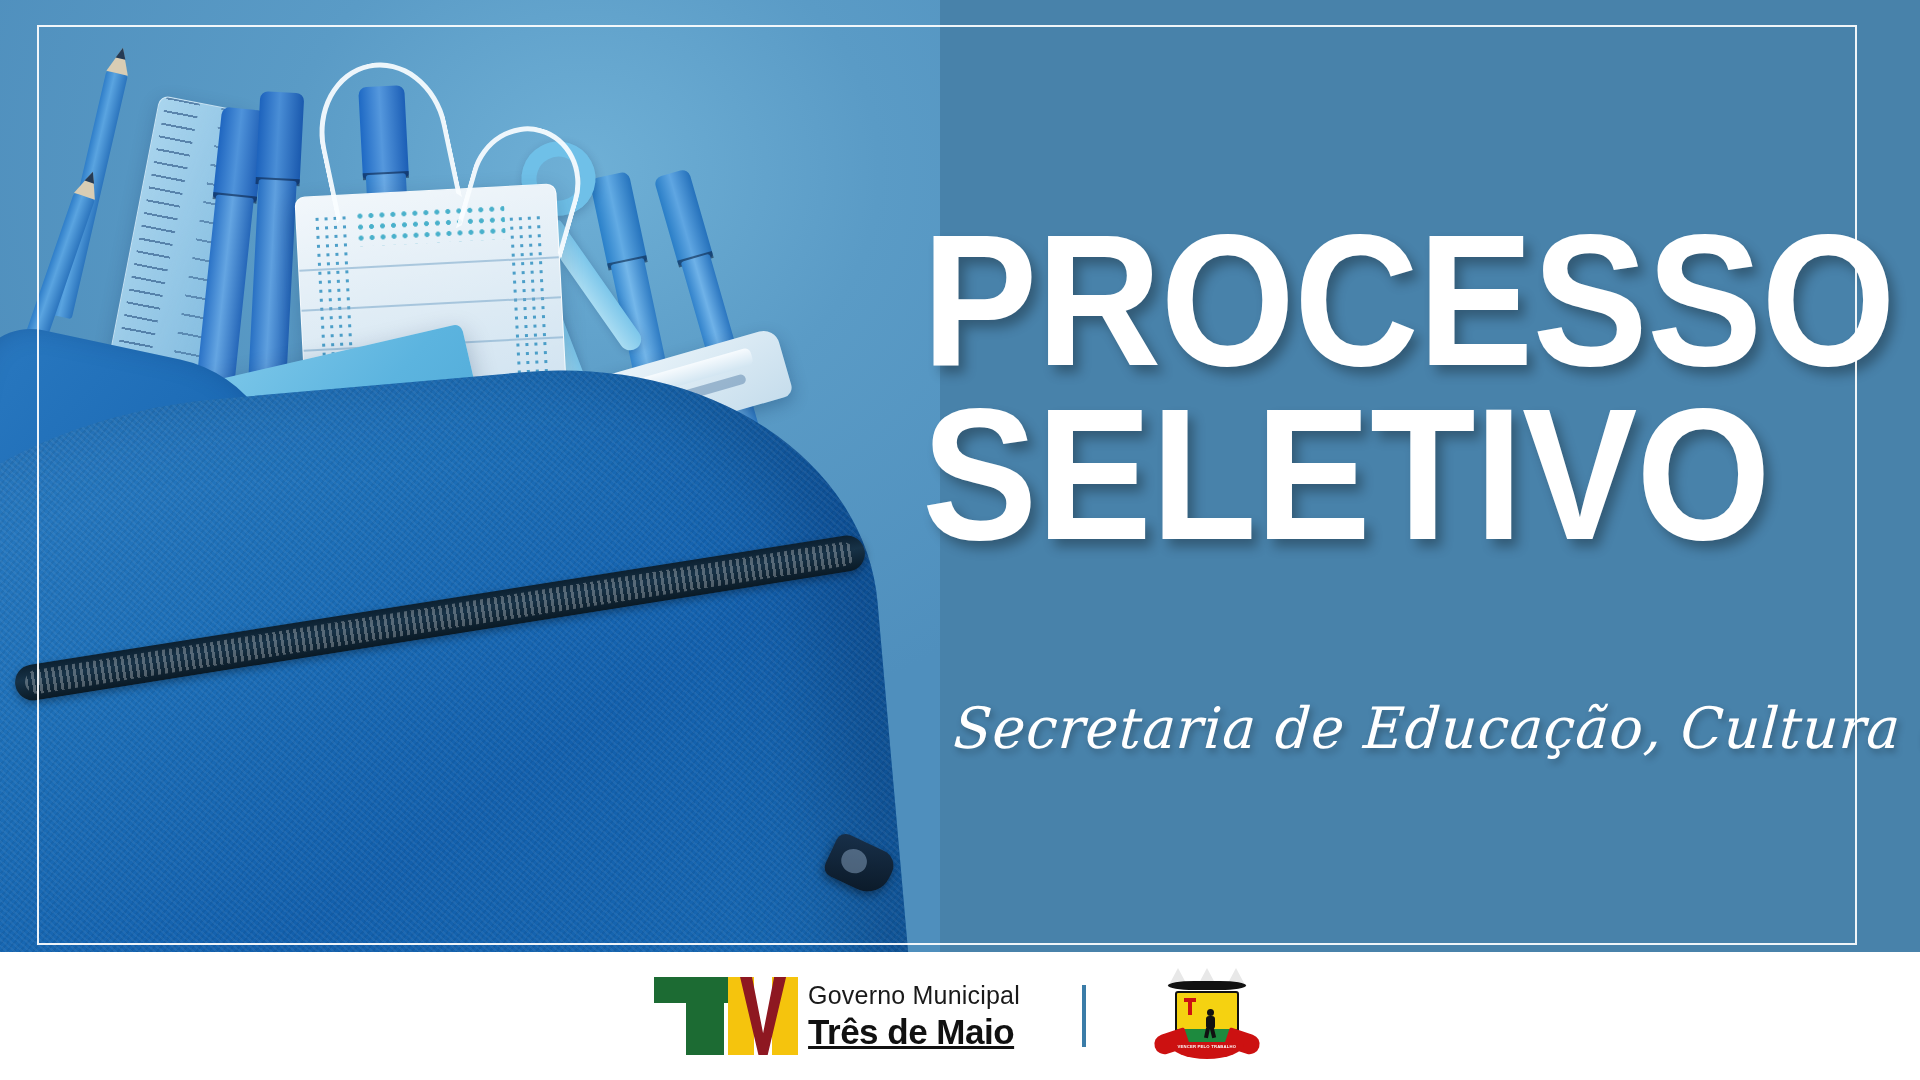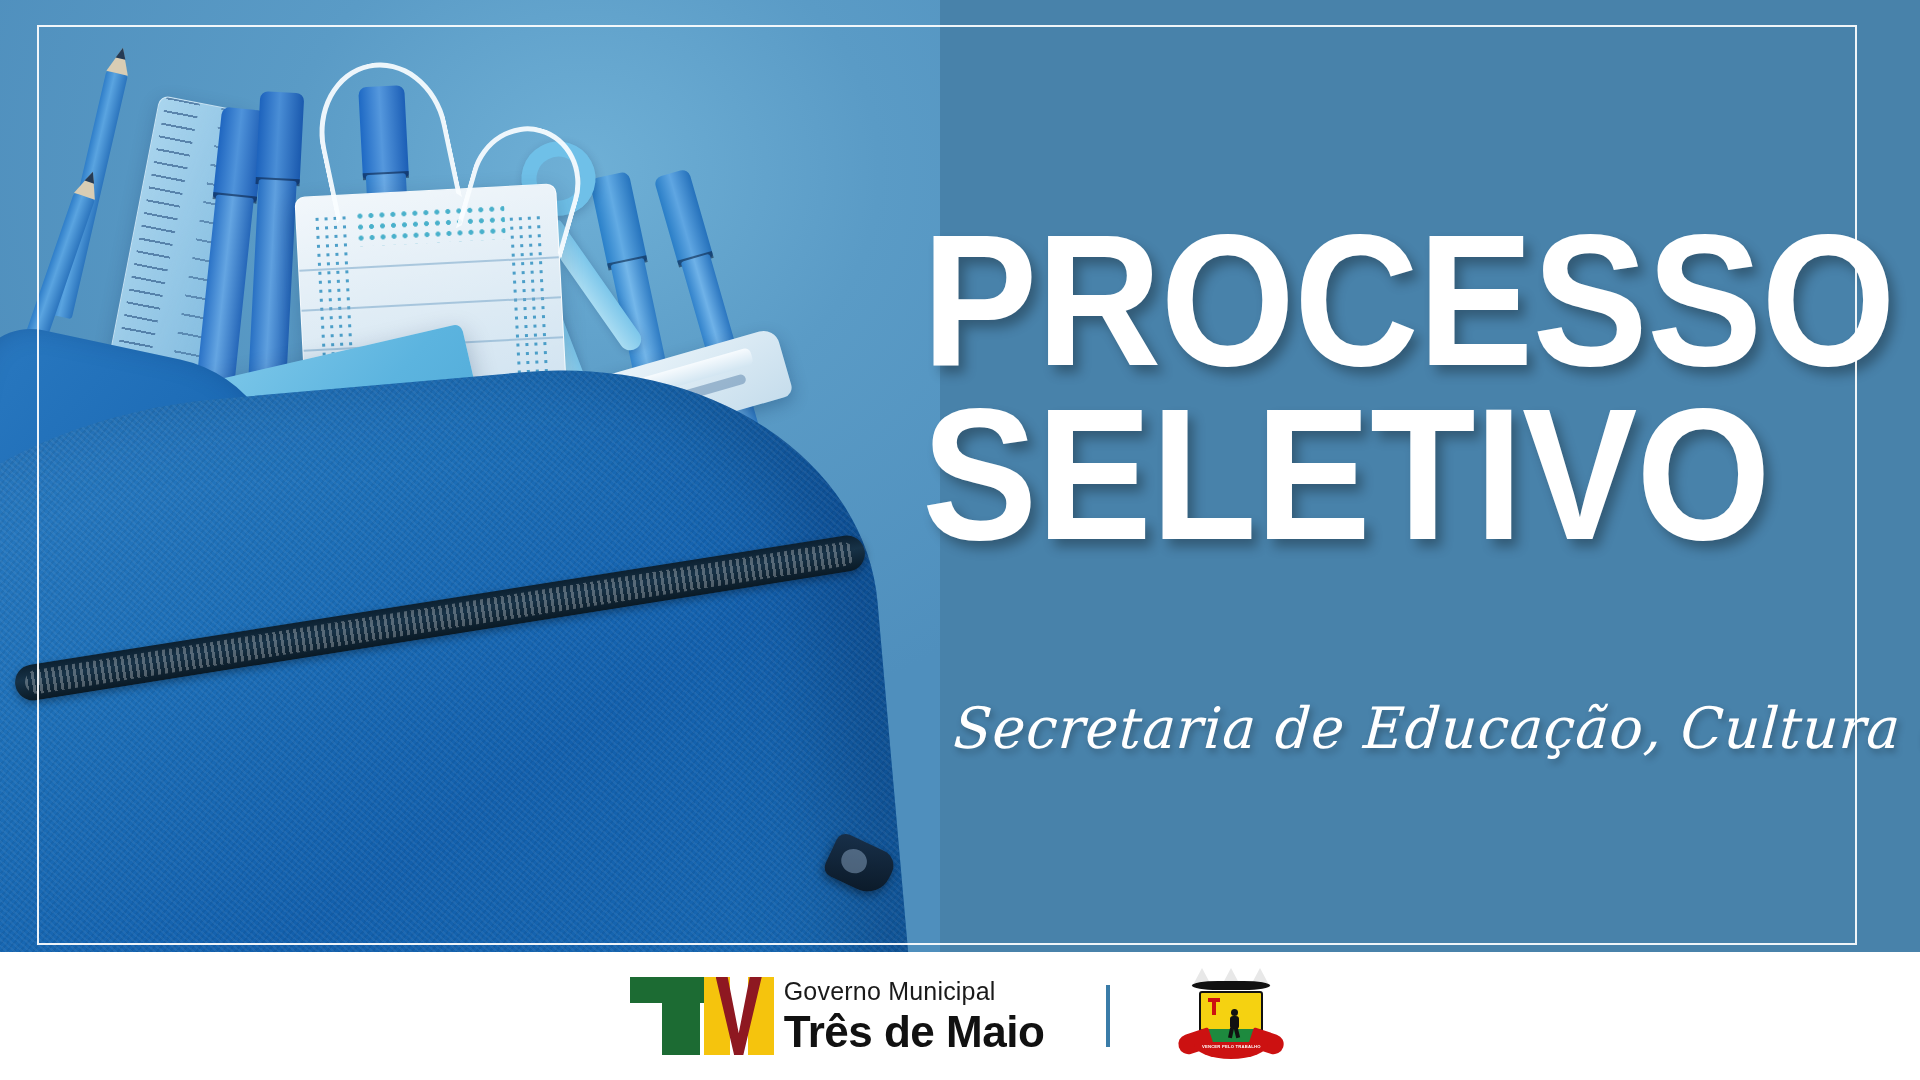--- a/index.html
+++ b/index.html
@@ -160,7 +160,7 @@
 
   .gov-text { display:flex; flex-direction:column; line-height:1; }
   .gov-small { font-size:25px; color:#1a1a1a; font-weight:400; letter-spacing:.2px; margin-bottom:6px; }
-  .gov-big { font-size:44px; color:#111111; font-weight:700; letter-spacing:-.5px; }
+  .gov-big { font-size:35px; color:#111111; font-weight:700; letter-spacing:-.5px;text-decoration:underline; }
 
   .divider { width:4px; height:62px; background:#3a7ca8; margin:0 62px; }
 

